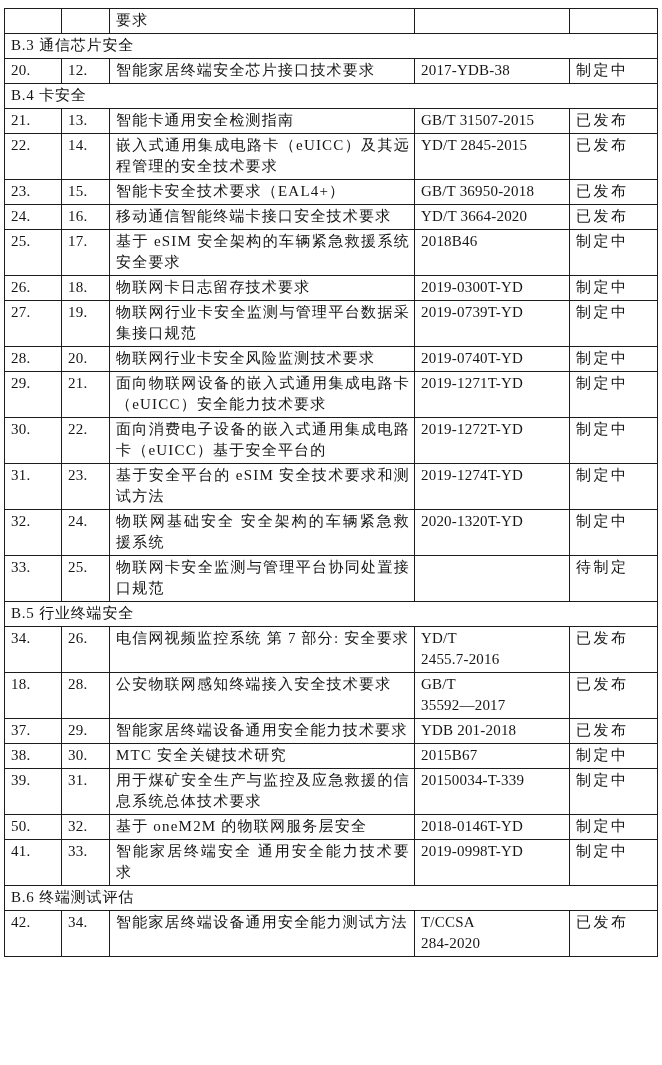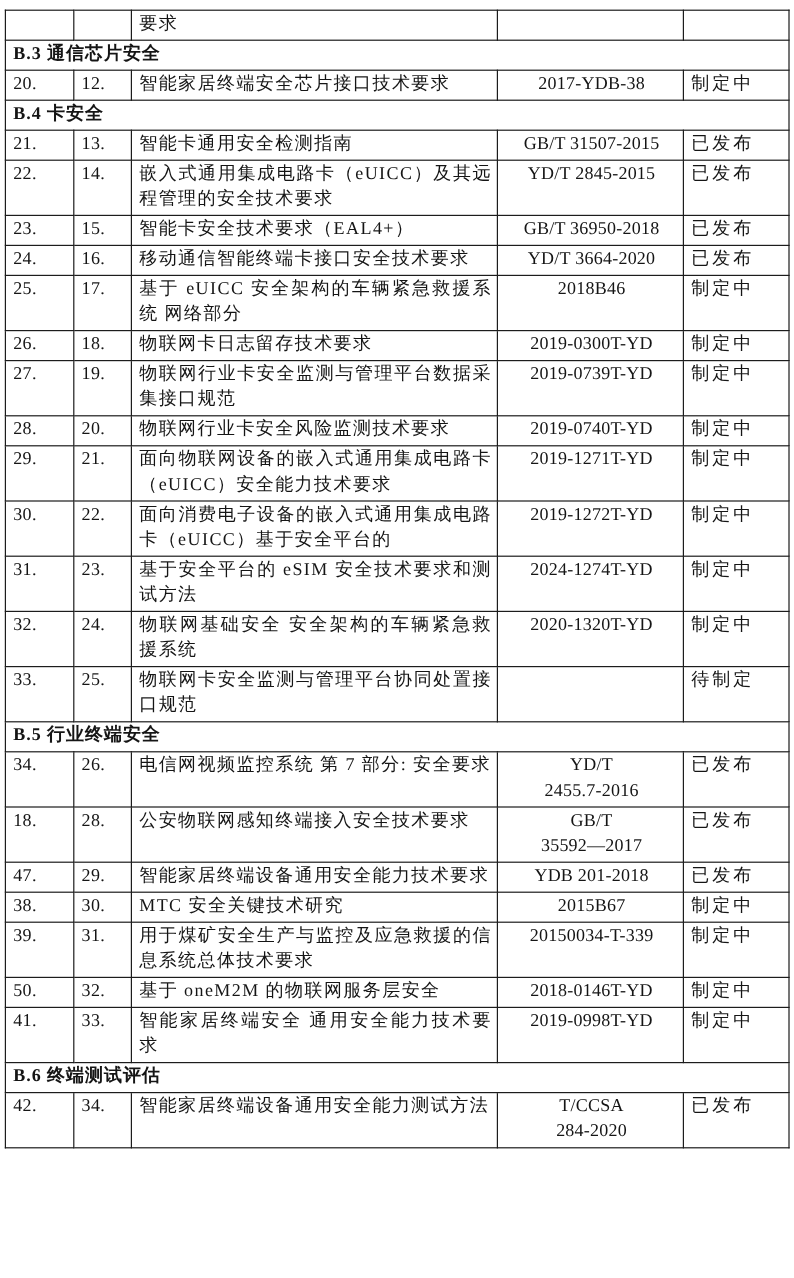--- a/index.html
+++ b/index.html
@@ -58,7 +58,7 @@
     padding-left: 7px;
   }
   td.cell-section {
-    font-weight: bold;
+    font-weight: normal;
     font-size: 16px;
     letter-spacing: 0.8px;
     padding: 1px 4px 2px 3px;

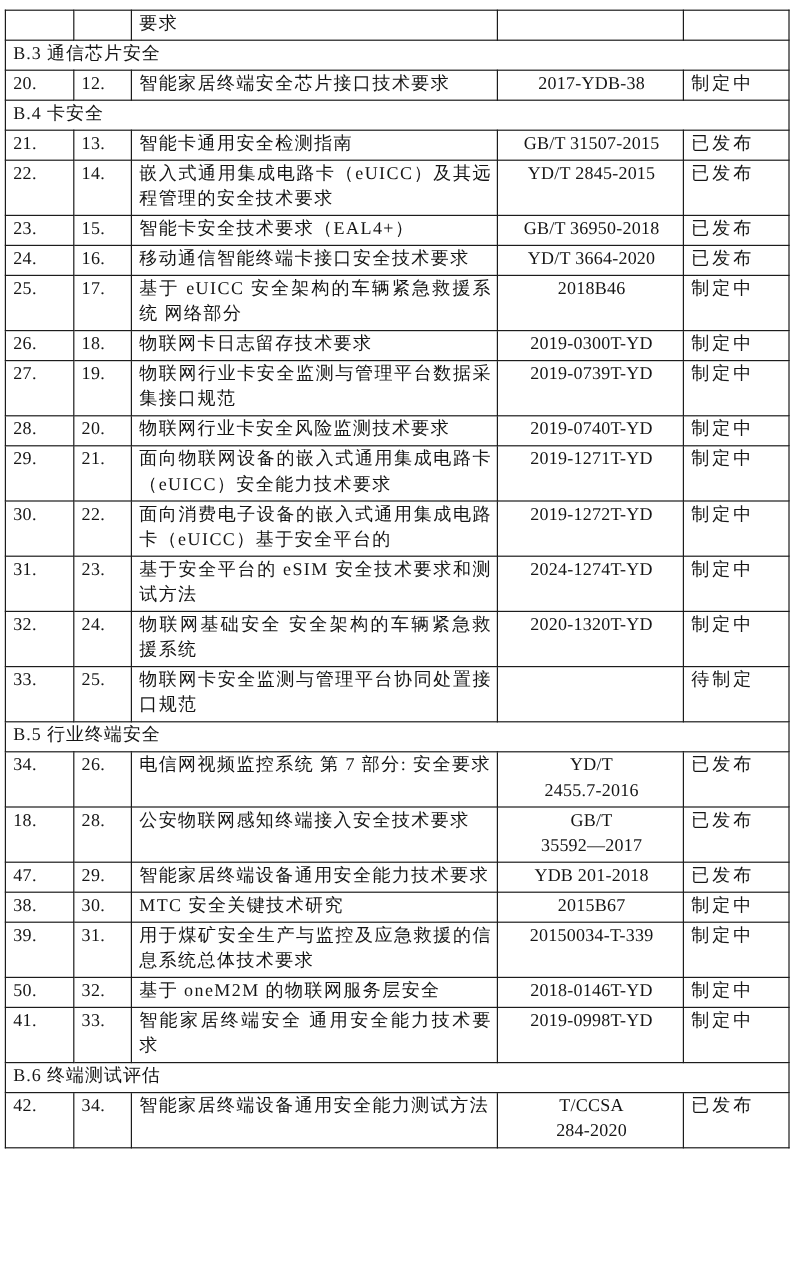--- a/index.html
+++ b/index.html
@@ -51,7 +51,6 @@
     letter-spacing: 0.2px;
     white-space: pre-line;
     padding-left: 5px;
-    text-align: center;
   }
   td.cell-status {
     letter-spacing: 2.5px;

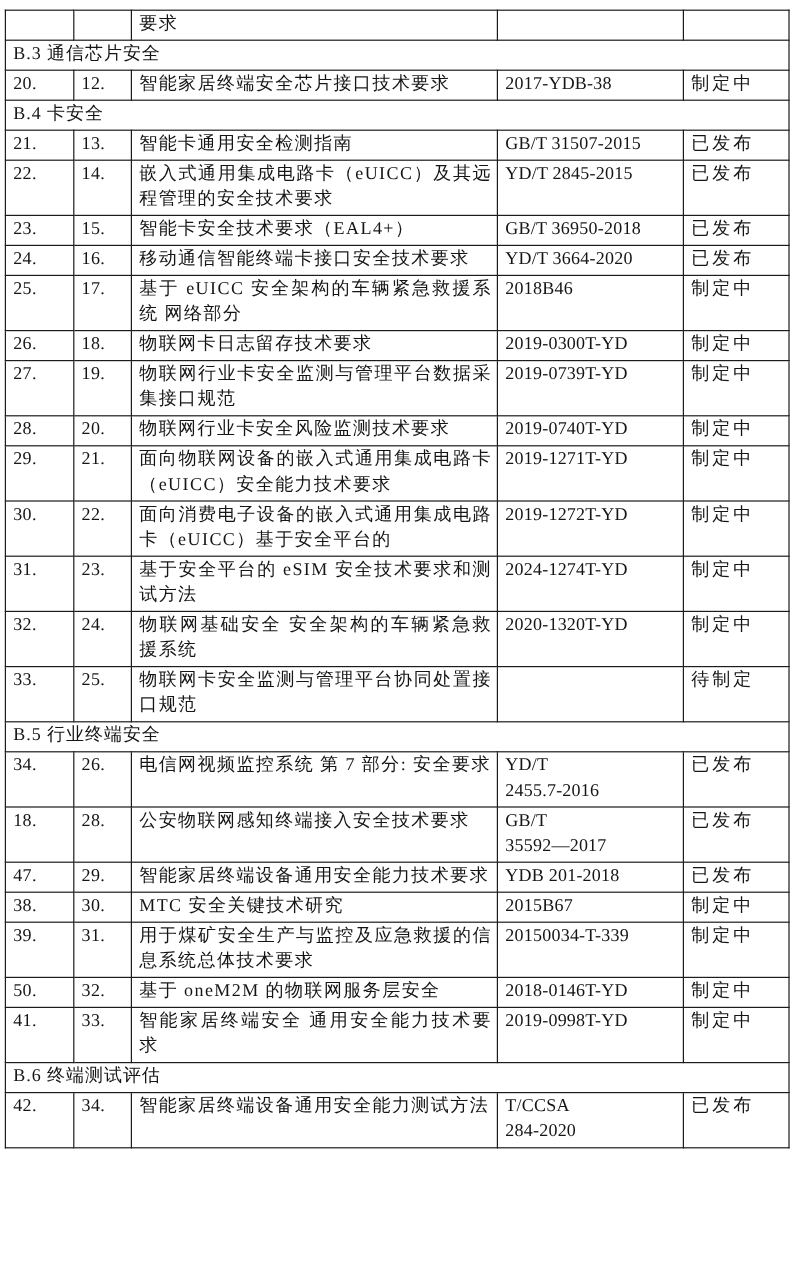--- a/index.html
+++ b/index.html
@@ -135,7 +135,7 @@
   <tr>
     <td class="cell-seq">25.</td>
     <td class="cell-sub">17.</td>
-    <td class="cell-name">基于 eUICC 安全架构的车辆紧急救援系统 网络部分</td>
+    <td class="cell-name">基于 eSIM 安全架构的车辆紧急救援系统 安全要求</td>
     <td class="cell-std">2018B46</td>
     <td class="cell-status">制定中</td>
   </tr>

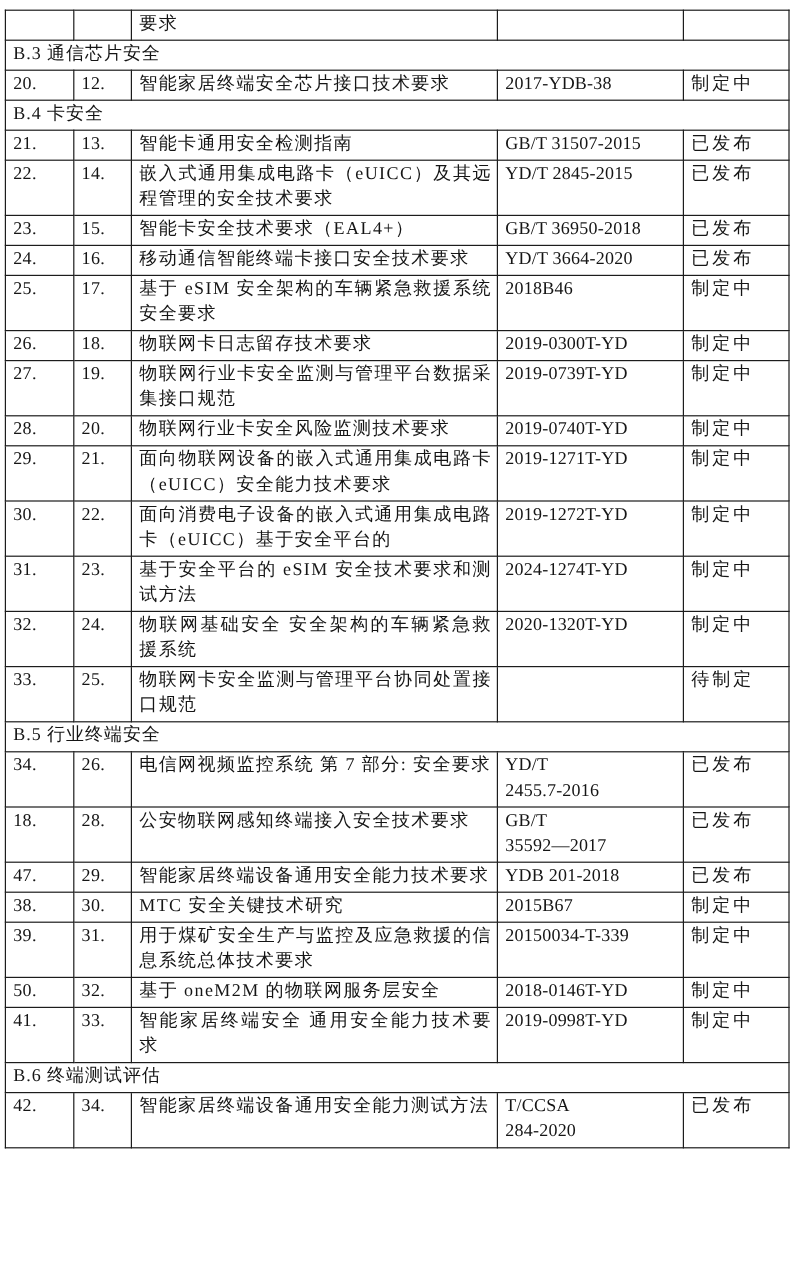--- a/index.html
+++ b/index.html
@@ -184,7 +184,7 @@
     <td class="cell-seq">31.</td>
     <td class="cell-sub">23.</td>
     <td class="cell-name">基于安全平台的 eSIM 安全技术要求和测试方法</td>
-    <td class="cell-std">2024-1274T-YD</td>
+    <td class="cell-std">2019-1274T-YD</td>
     <td class="cell-status">制定中</td>
   </tr>
 

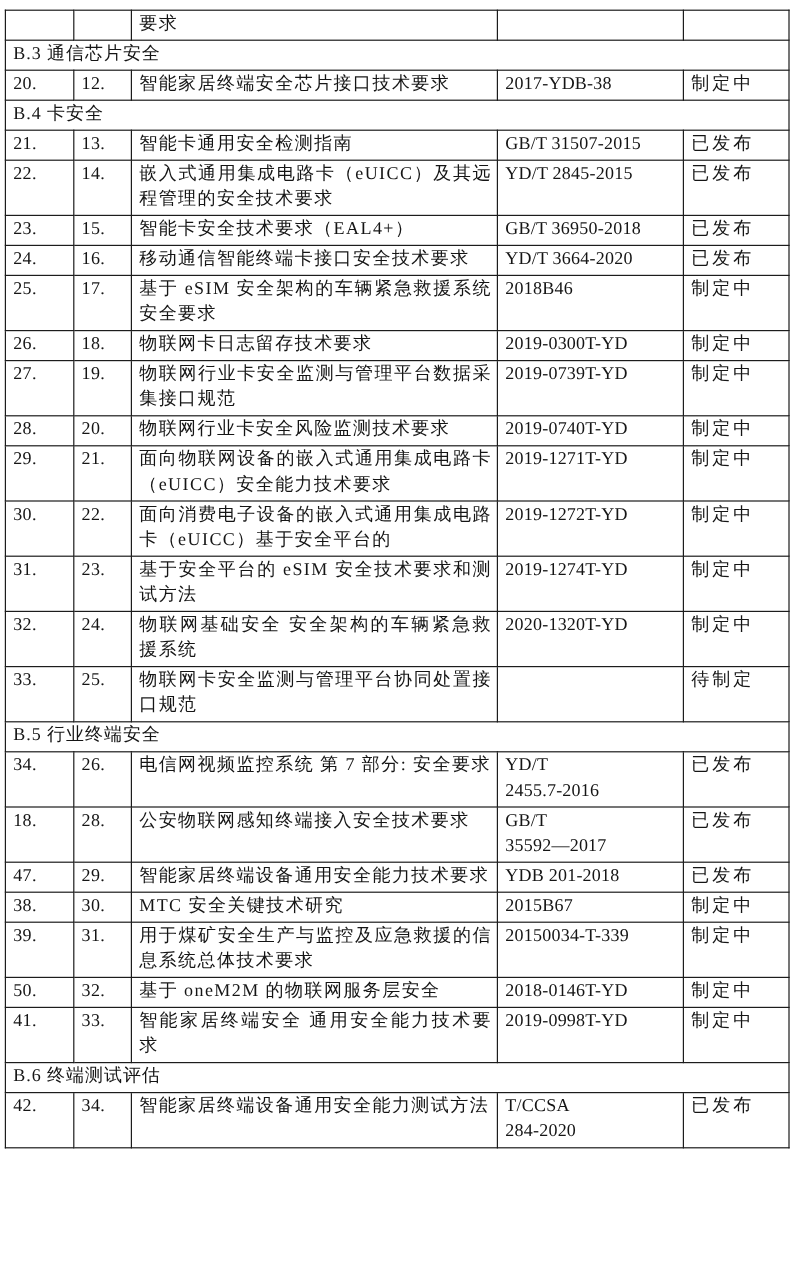--- a/index.html
+++ b/index.html
@@ -228,7 +228,7 @@
   </tr>
 
   <tr>
-    <td class="cell-seq">47.</td>
+    <td class="cell-seq">37.</td>
     <td class="cell-sub">29.</td>
     <td class="cell-name">智能家居终端设备通用安全能力技术要求</td>
     <td class="cell-std">YDB 201-2018</td>

